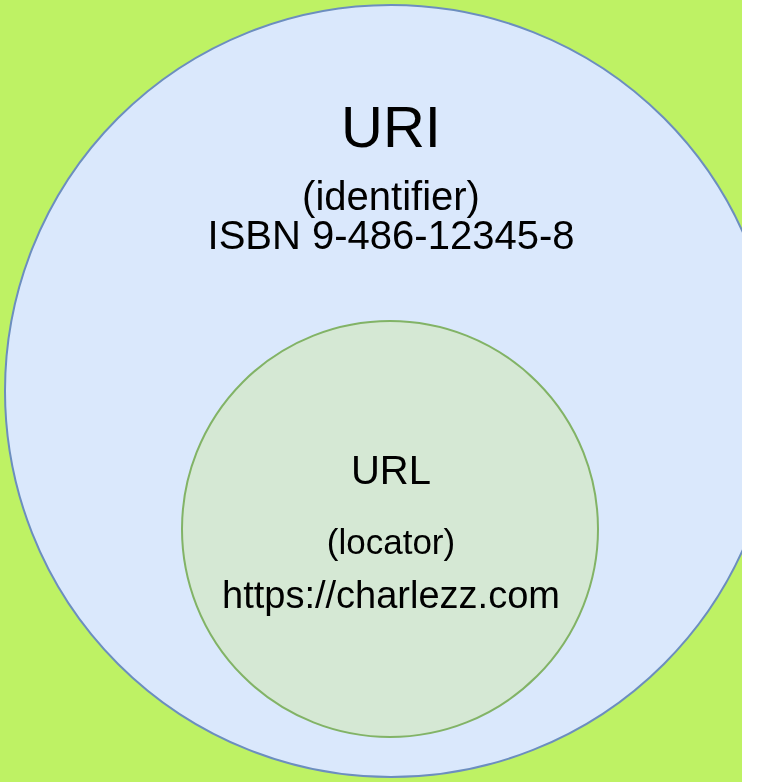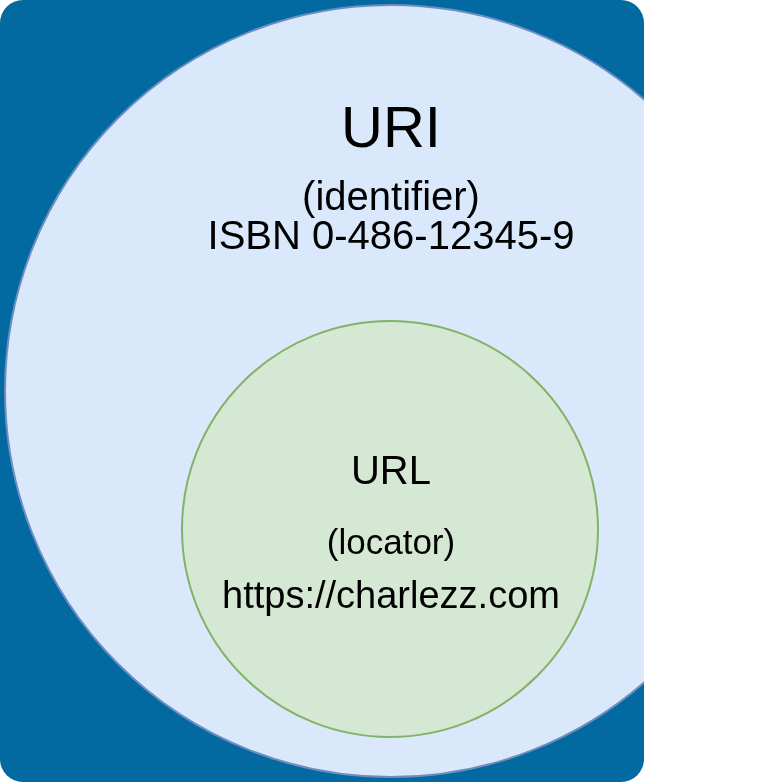--- a/index.html
+++ b/index.html
@@ -10,12 +10,11 @@
   }
   .canvas {
     position: relative;
-    width: 644px;
+    width: 742px;
     height: 782px;
-    background: #0369a1;
+    background: #bef264;
     overflow: hidden;
     color: #000000;
-    border-radius: 23px;
   }
   .circle {
     position: absolute;

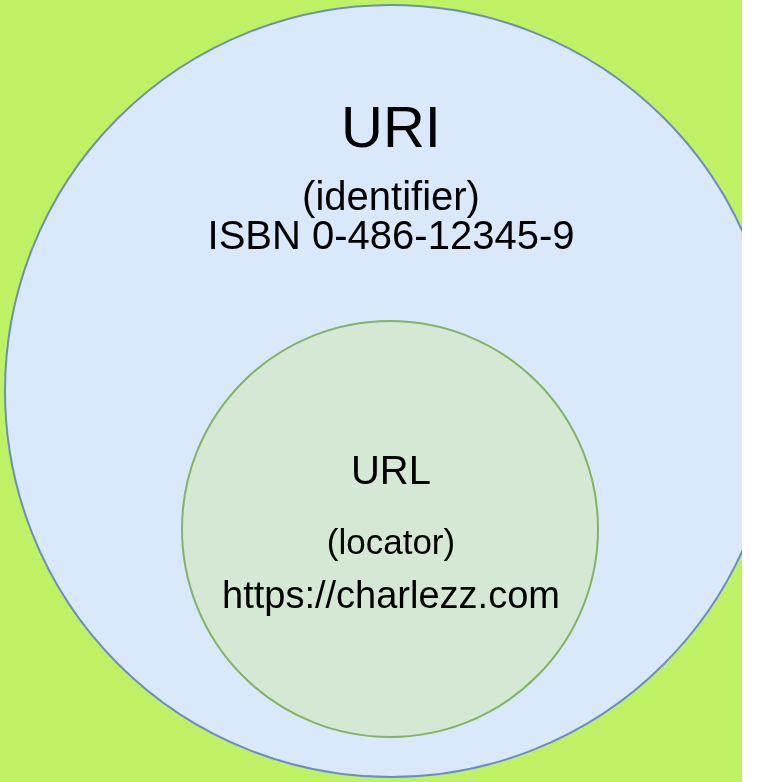--- a/index.html
+++ b/index.html
@@ -63,7 +63,7 @@
 
   <div class="label uri-subtitle">(identifier)</div>
 
-  <div class="label uri-example">ISBN 0-486-12345-9</div>
+  <div class="label uri-example">ISBN 9-486-12345-8</div>
 
   <div class="label url-title">URL</div>
 

